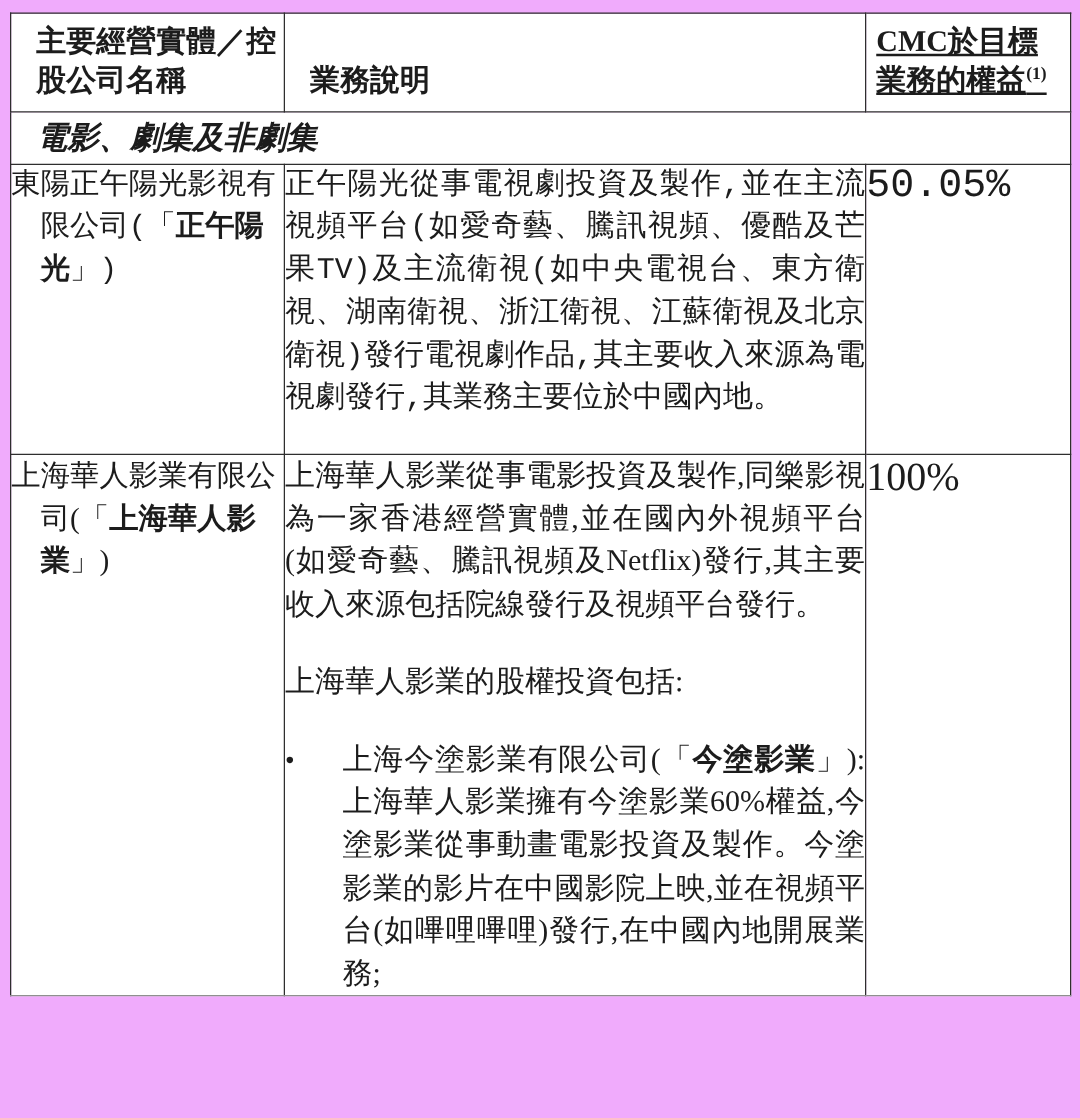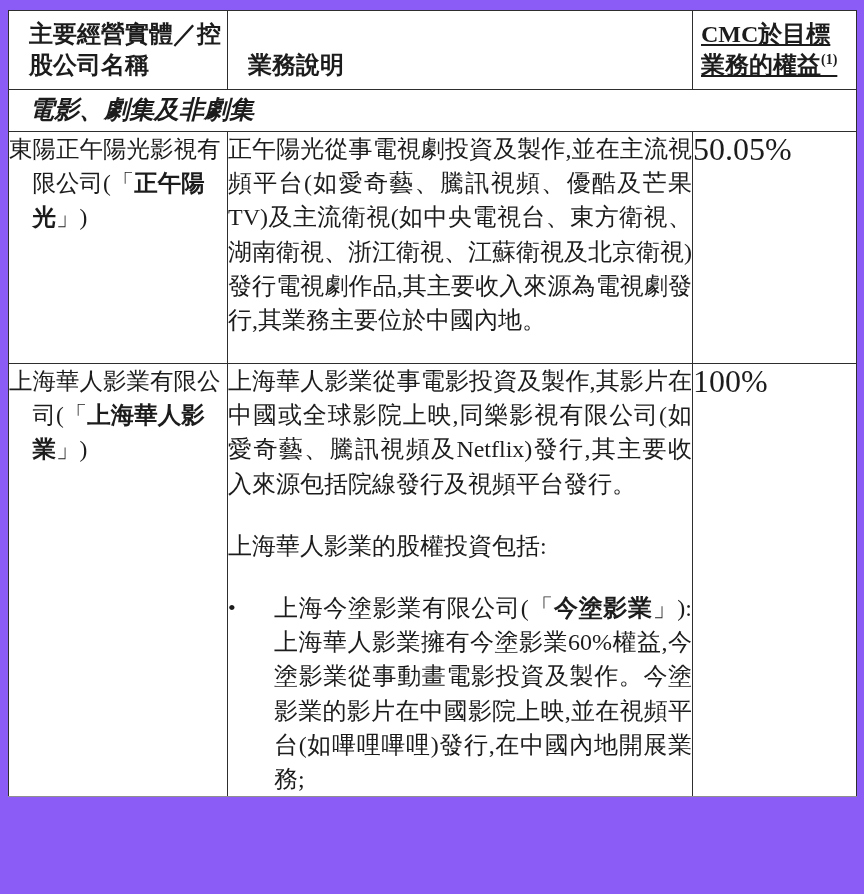--- a/index.html
+++ b/index.html
@@ -15,7 +15,7 @@
   .page {
     width: 864px;
     height: 894px;
-    background: #8b5cf6;
+    background: #f0abfc;
     box-sizing: border-box;
     padding: 10px 8px 0 8px;
   }

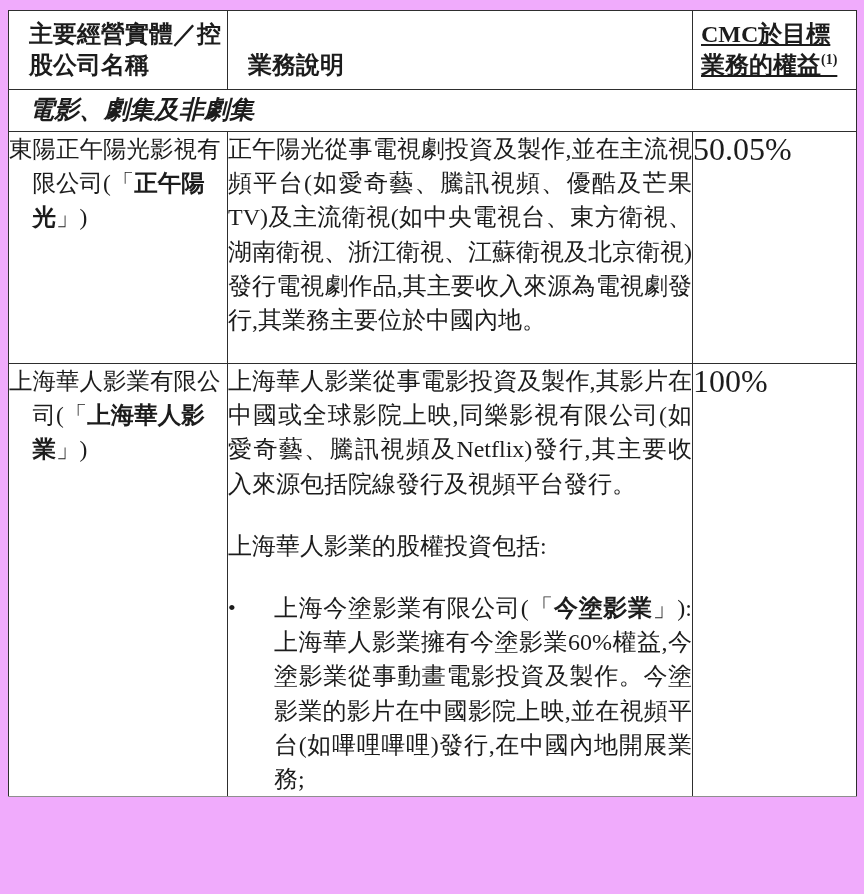--- a/index.html
+++ b/index.html
@@ -99,7 +99,7 @@
   }
   td.interest-cell p { margin: 0; }
 
-  tr.body-row-1 { height: 232px; }
+  tr.body-row-1 { height: 232px; font-family: Liberation Mono, monospace; }
   tr.body-row-2 { height: 104px; }
   tr.body-row-3 { height: 427px; }
 

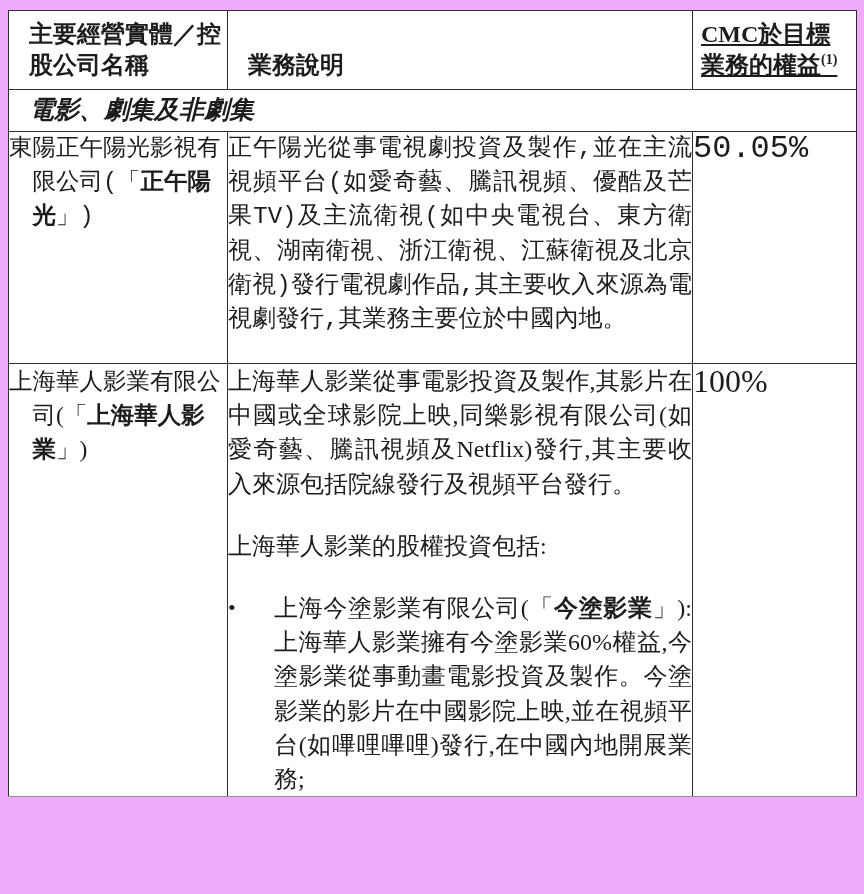--- a/index.html
+++ b/index.html
@@ -160,7 +160,7 @@
           <p><span>上海華人影業有限公司(「</span><b>上海華人影業</b><span>」)</span></p>
         </td>
         <td class="desc-cell">
-          <p>上海華人影業從事電影投資及製作,其影片在中國或全球影院上映,同樂影視有限公司(如愛奇藝、騰訊視頻及Netflix)發行,其主要收入來源包括院線發行及視頻平台發行。</p>
+          <p>上海華人影業從事電影投資及製作,同樂影視為一家香港經營實體,並在國內外視頻平台(如愛奇藝、騰訊視頻及Netflix)發行,其主要收入來源包括院線發行及視頻平台發行。</p>
           <p class="follow">上海華人影業的股權投資包括:</p>
           <div class="bullet-item">
             <span class="marker">•</span>

